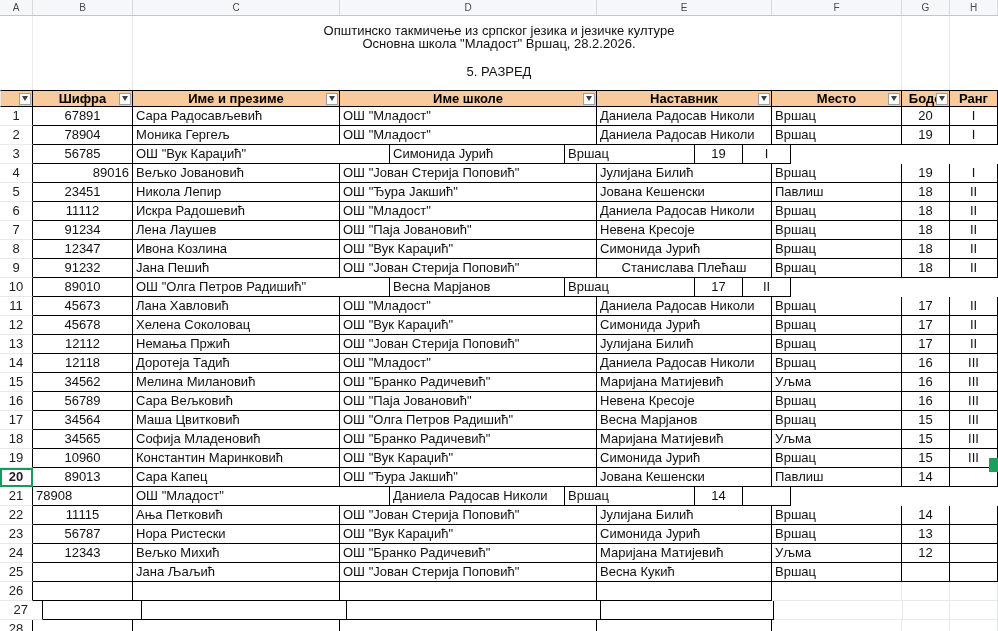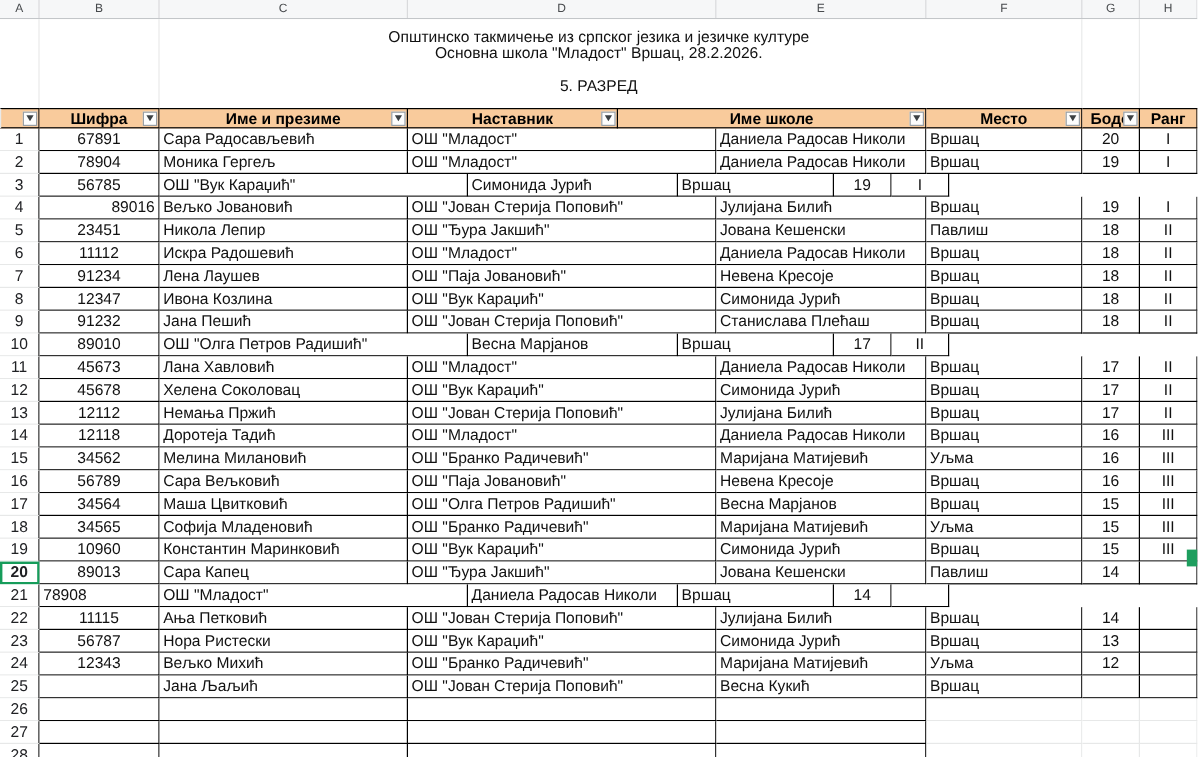--- a/index.html
+++ b/index.html
@@ -78,10 +78,10 @@
         <div class="hcell" style="width: 207px;"><span>Име и презиме</span><div class="fbtn">
             <div class="tri"></div>
           </div></div>
+        <div class="hcell" style="width: 257px;"><span>Име школе</span><div class="fbtn">
+            <div class="tri"></div>
+          </div></div>
         <div class="hcell" style="width: 175px;"><span>Наставник</span><div class="fbtn">
-            <div class="tri"></div>
-          </div></div>
-        <div class="hcell" style="width: 257px;"><span>Име школе</span><div class="fbtn">
             <div class="tri"></div>
           </div></div>
         <div class="hcell" style="width: 130px;"><span>Место</span><div class="fbtn">

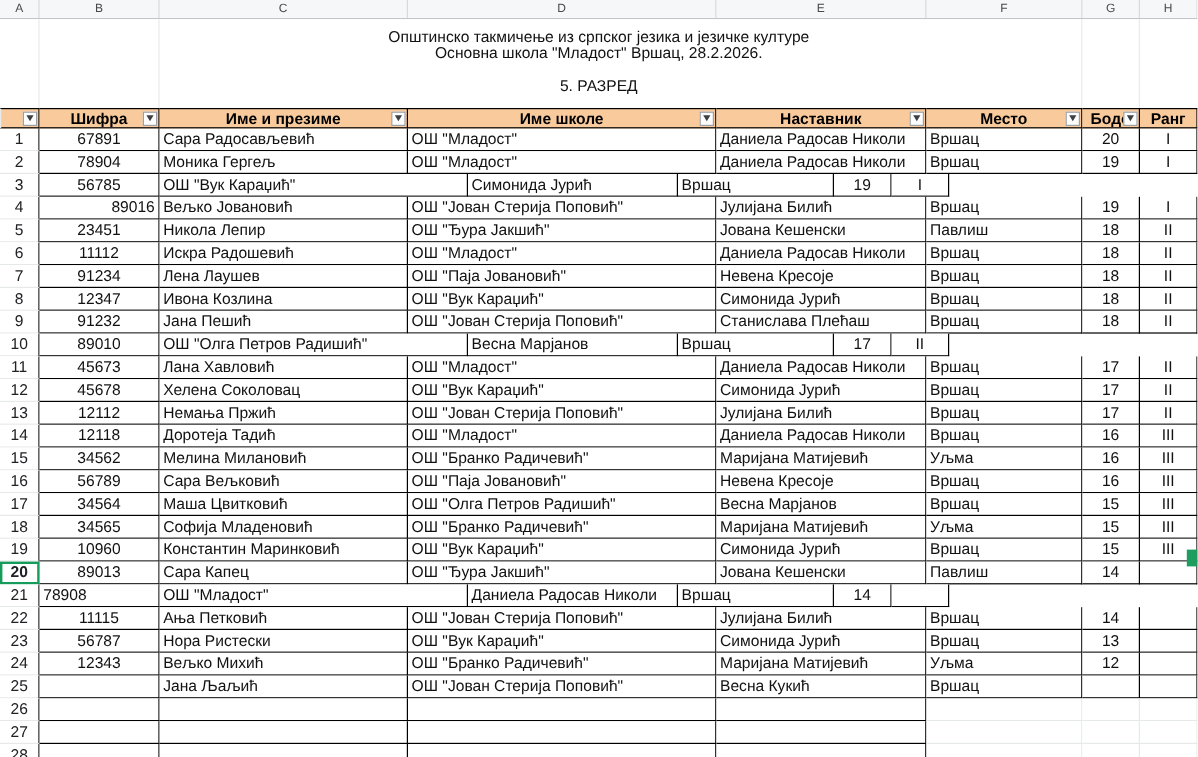--- a/index.html
+++ b/index.html
@@ -176,7 +176,7 @@
         <div class="cell b" style="width: 100px; text-align: center;">91232</div>
         <div class="cell b" style="width: 207px; text-align: left;">Јана Пешић</div>
         <div class="cell b" style="width: 257px; text-align: left;">ОШ "Јован Стерија Поповић"</div>
-        <div class="cell b" style="width: 175px; text-align: left;">Станислава Плећаш</div>
+        <div class="cell b" style="width: 175px; text-align: center;">Станислава Плећаш</div>
         <div class="cell b" style="width: 130px; text-align: left;">Вршац</div>
         <div class="cell b" style="width: 48px; text-align: center;">18</div>
         <div class="cell b" style="width: 48px; text-align: center;">II</div>

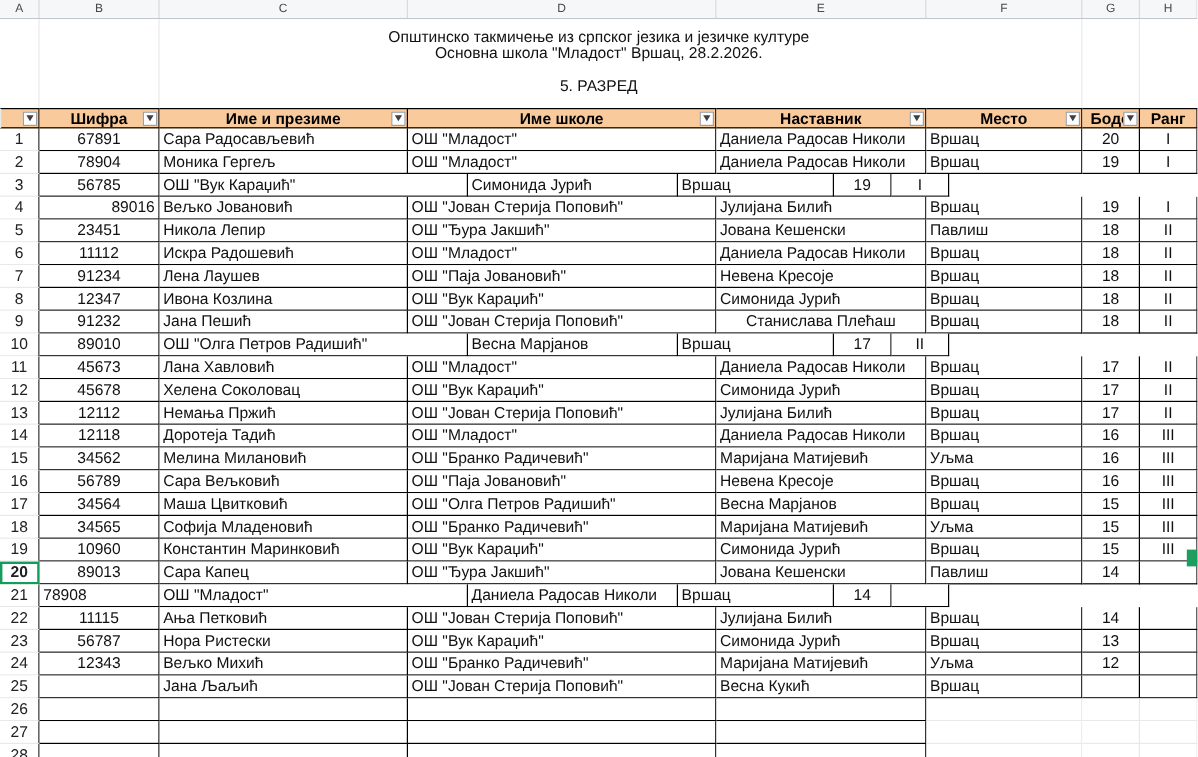--- a/index.html
+++ b/index.html
@@ -350,7 +350,7 @@
         <div class="cell lt" style="width: 48px; text-align: center;"></div>
       </div>
       <div class="grid-row">
-        <div class="cell a-cell" style="width: 33px;">27</div>
+        <div class="cell a-cell" style="width: 43px;">27</div>
         <div class="cell b" style="width: 100px; text-align: center;"></div>
         <div class="cell b" style="width: 207px; text-align: left;"></div>
         <div class="cell b" style="width: 257px; text-align: left;"></div>

